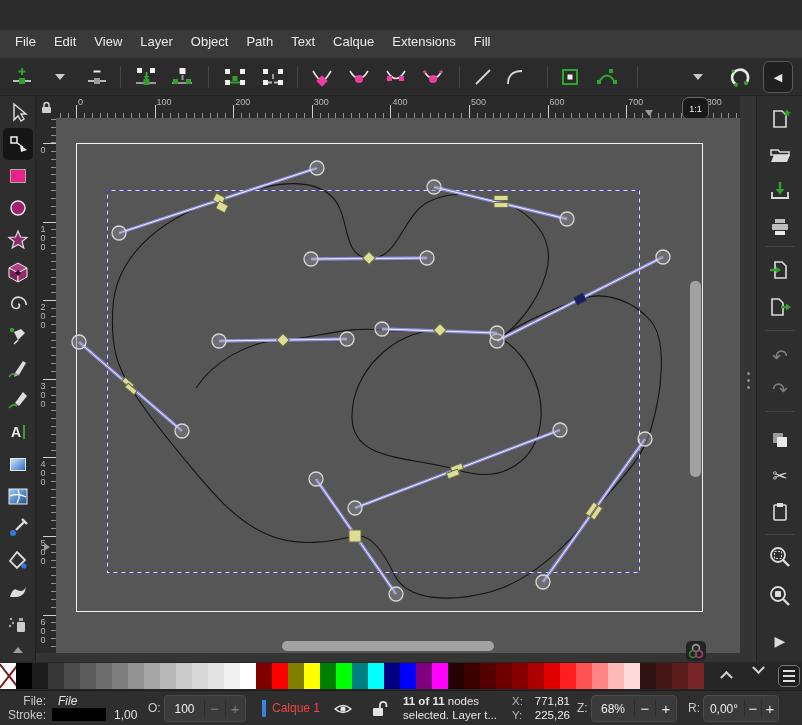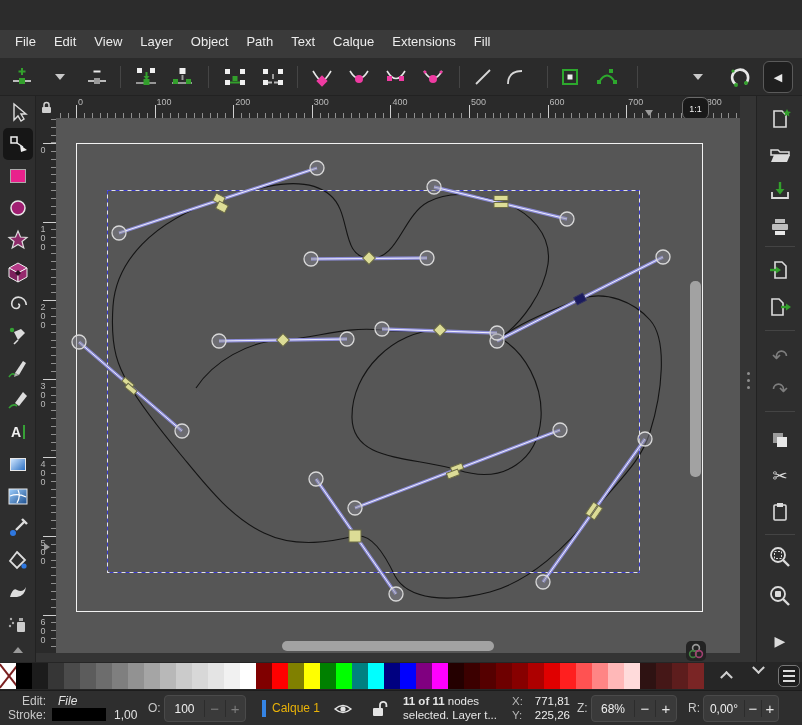--- a/index.html
+++ b/index.html
@@ -620,7 +620,7 @@
     </div>
 
   <div class="statusbar">
-    <span class="sb-label" style="left:6px;top:3px;width:40px;text-align:right">Edit:</span>
+    <span class="sb-label" style="left:6px;top:3px;width:40px;text-align:right">File:</span>
     <span class="sb-label" style="left:58px;top:3px;font-style:italic;color:#e2e2e2">File</span>
     <span class="sb-label" style="left:2px;top:17px;width:44px;text-align:right">Stroke:</span>
     <span class="sb-swatch"></span>

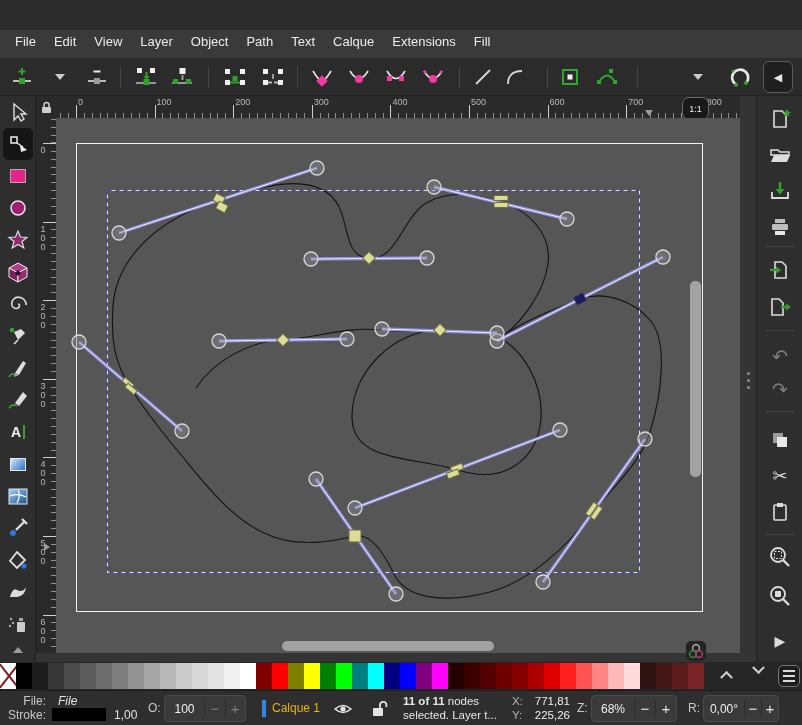--- a/index.html
+++ b/index.html
@@ -634,7 +634,7 @@
     </div>
 
     <span class="layerbar"></span>
-    <span class="sb-label" style="left:272px;top:10px;color:#eab308">Calque 1</span>
+    <span class="sb-label" style="left:272px;top:10px;color:#ef4444">Calque 1</span>
     <svg class="abs" style="left:334px;top:11px" width="18" height="14">
         <path d="M1,7 Q9,0 17,7 Q9,14 1,7 Z" fill="none" stroke="#e4e4e4" stroke-width="1.5"></path>
         <circle cx="9" cy="7" r="2.6" fill="#e4e4e4"></circle>

